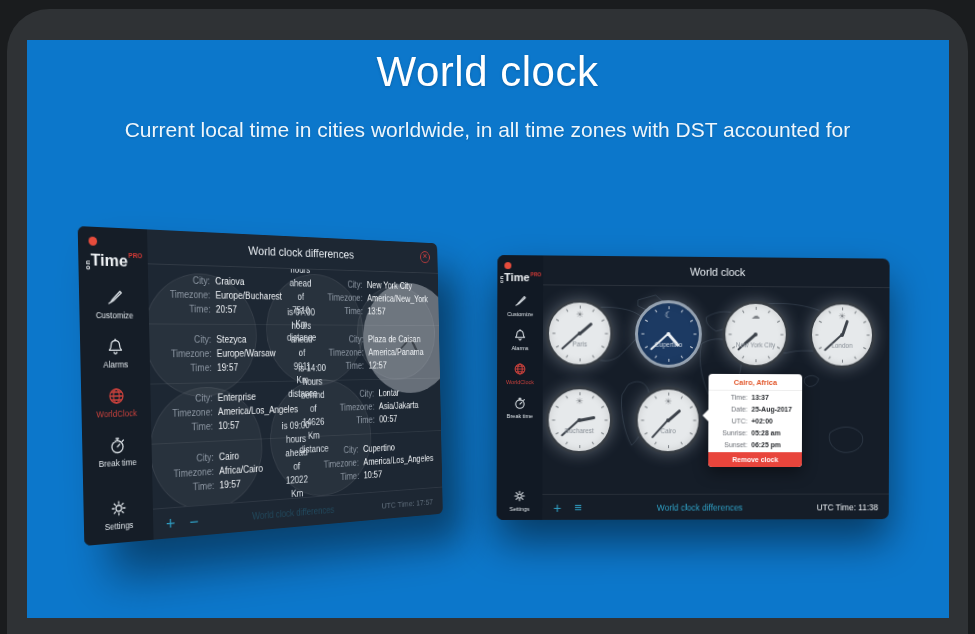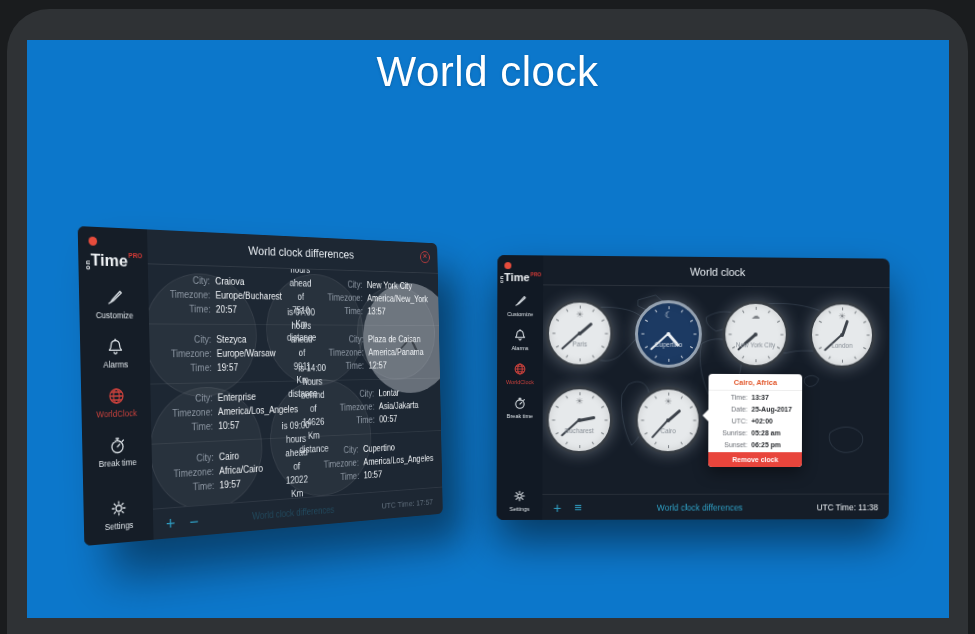--- a/index.html
+++ b/index.html
@@ -119,6 +119,7 @@
 
   <div class="hero">
     <h1>World clock</h1>
+    <p>Current local time in cities worldwide, in all time zones with DST accounted for</p>
   </div>
 
   <div class="win lw">

